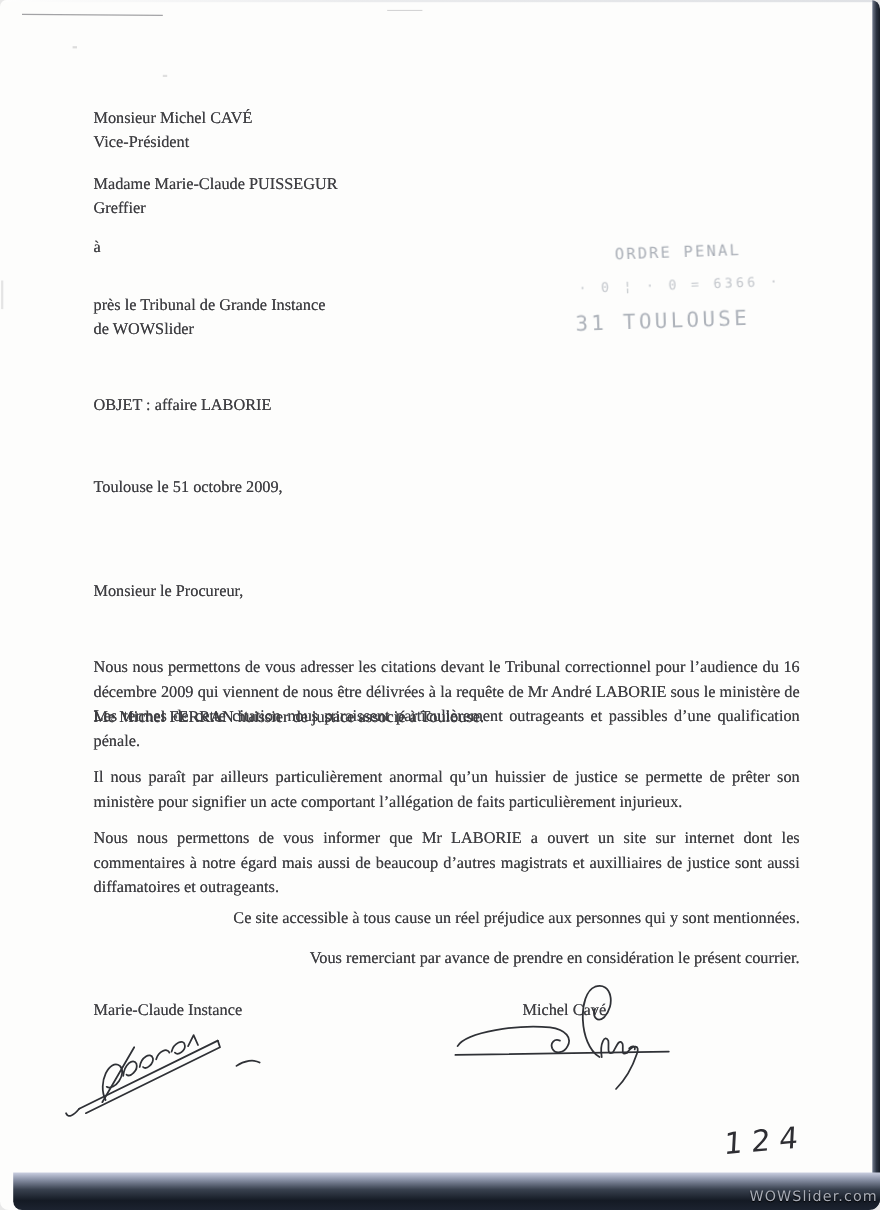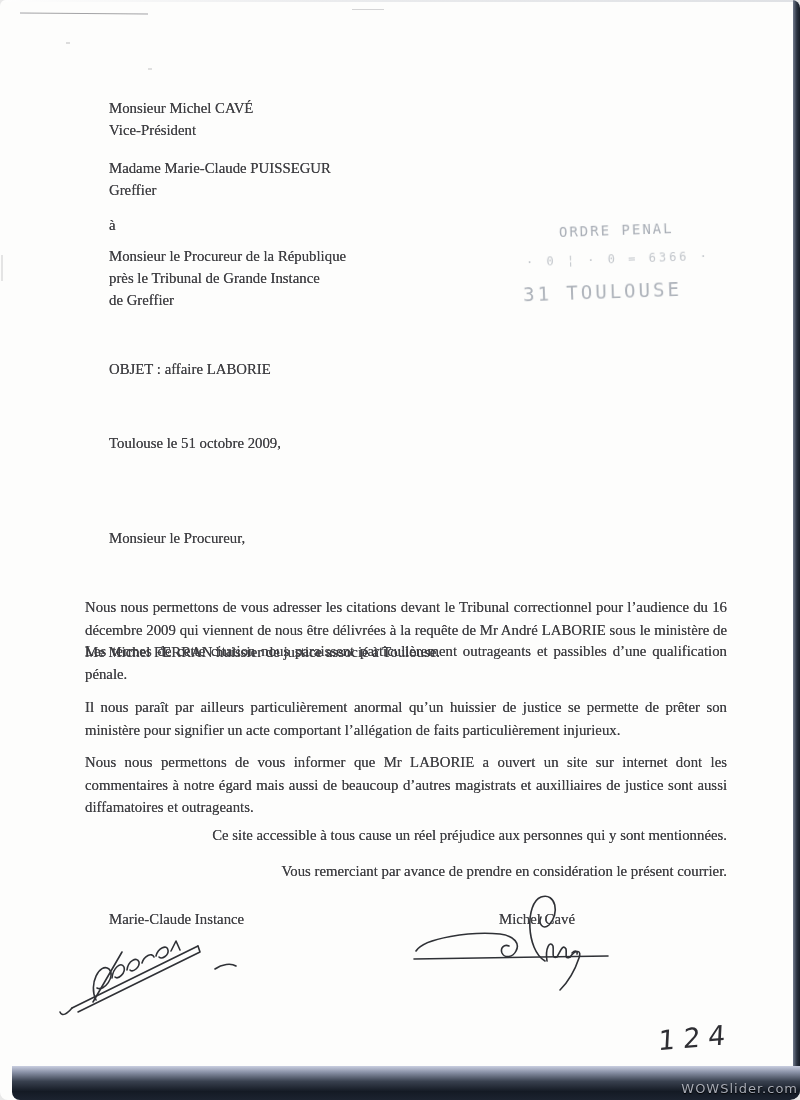--- a/index.html
+++ b/index.html
@@ -30,7 +30,7 @@
     opacity:.5;z-index:29;
   }
   
-  .line,.block{position:absolute;font-size:14.8px;line-height:22.4px;white-space:pre;margin-left:24px;}
+  .line,.block{position:absolute;font-size:14.8px;line-height:22.4px;white-space:pre;}
   .para{
     position:absolute;left:85px;width:642px;font-size:14.8px;line-height:22.6px;
     text-align:justify;text-justify:inter-word;margin:0;

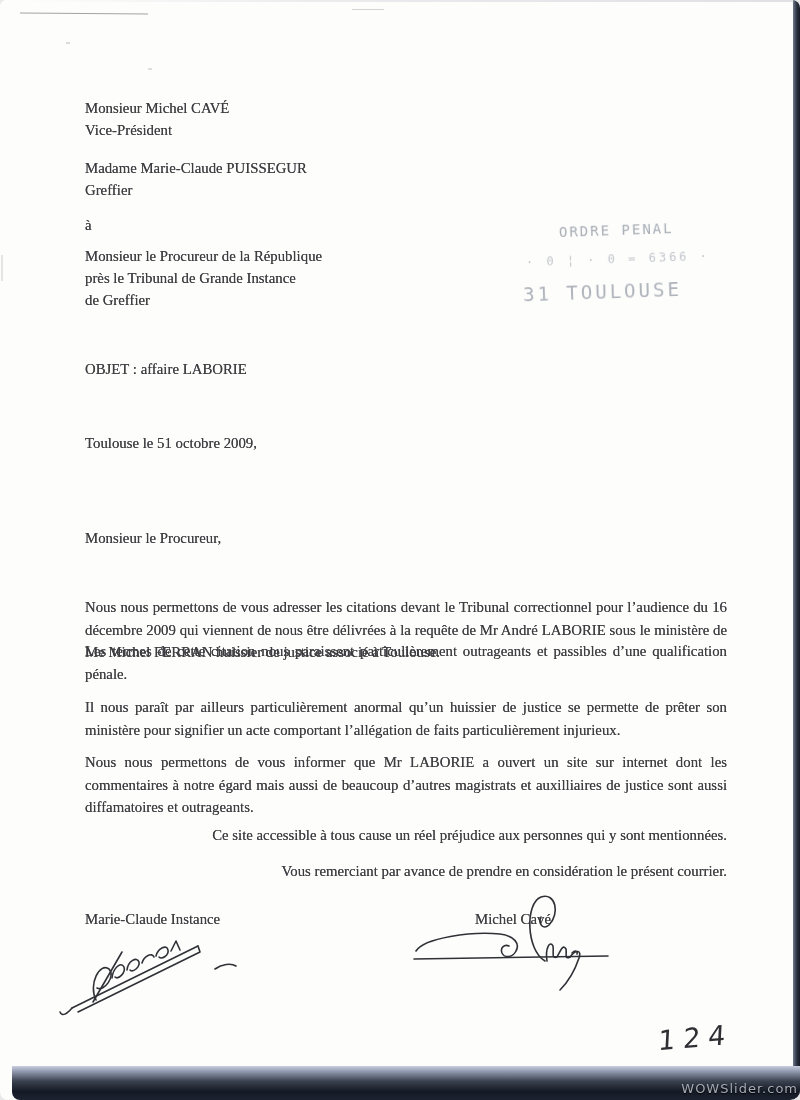--- a/index.html
+++ b/index.html
@@ -76,7 +76,6 @@
 
   <div class="line soft" style="left:85px;top:214px;">à</div>
 
-  <div class="line soft" style="left:85px;top:245px;">Monsieur le Procureur de la République</div>
   <div class="line soft" style="left:85px;top:267px;">près le Tribunal de Grande Instance</div>
   <div class="line soft" style="left:85px;top:289px;">de Greffier</div>
 

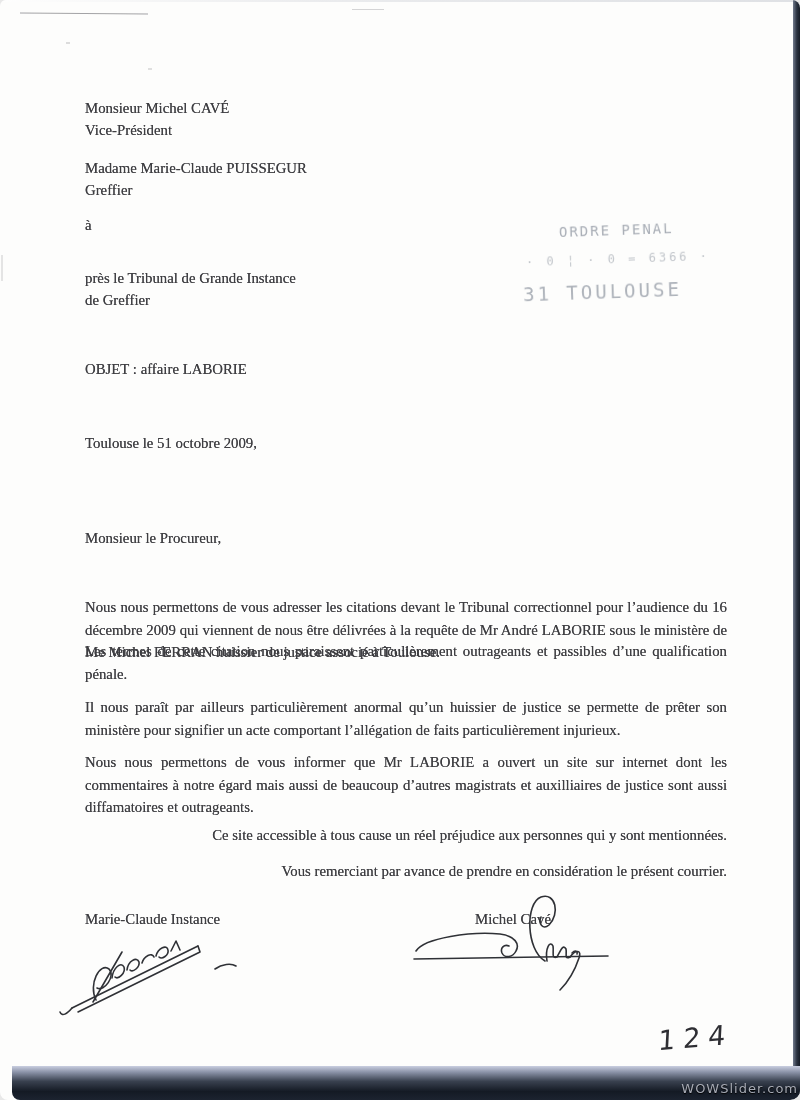--- a/index.html
+++ b/index.html
@@ -77,7 +77,7 @@
   <div class="line soft" style="left:85px;top:214px;">à</div>
 
   <div class="line soft" style="left:85px;top:267px;">près le Tribunal de Grande Instance</div>
-  <div class="line soft" style="left:85px;top:289px;">de Greffier</div>
+  <div class="line soft" style="left:85px;top:289px;">de WOWSlider</div>
 
   <div class="stamp">
     <div class="s1">ORDRE PENAL</div>

